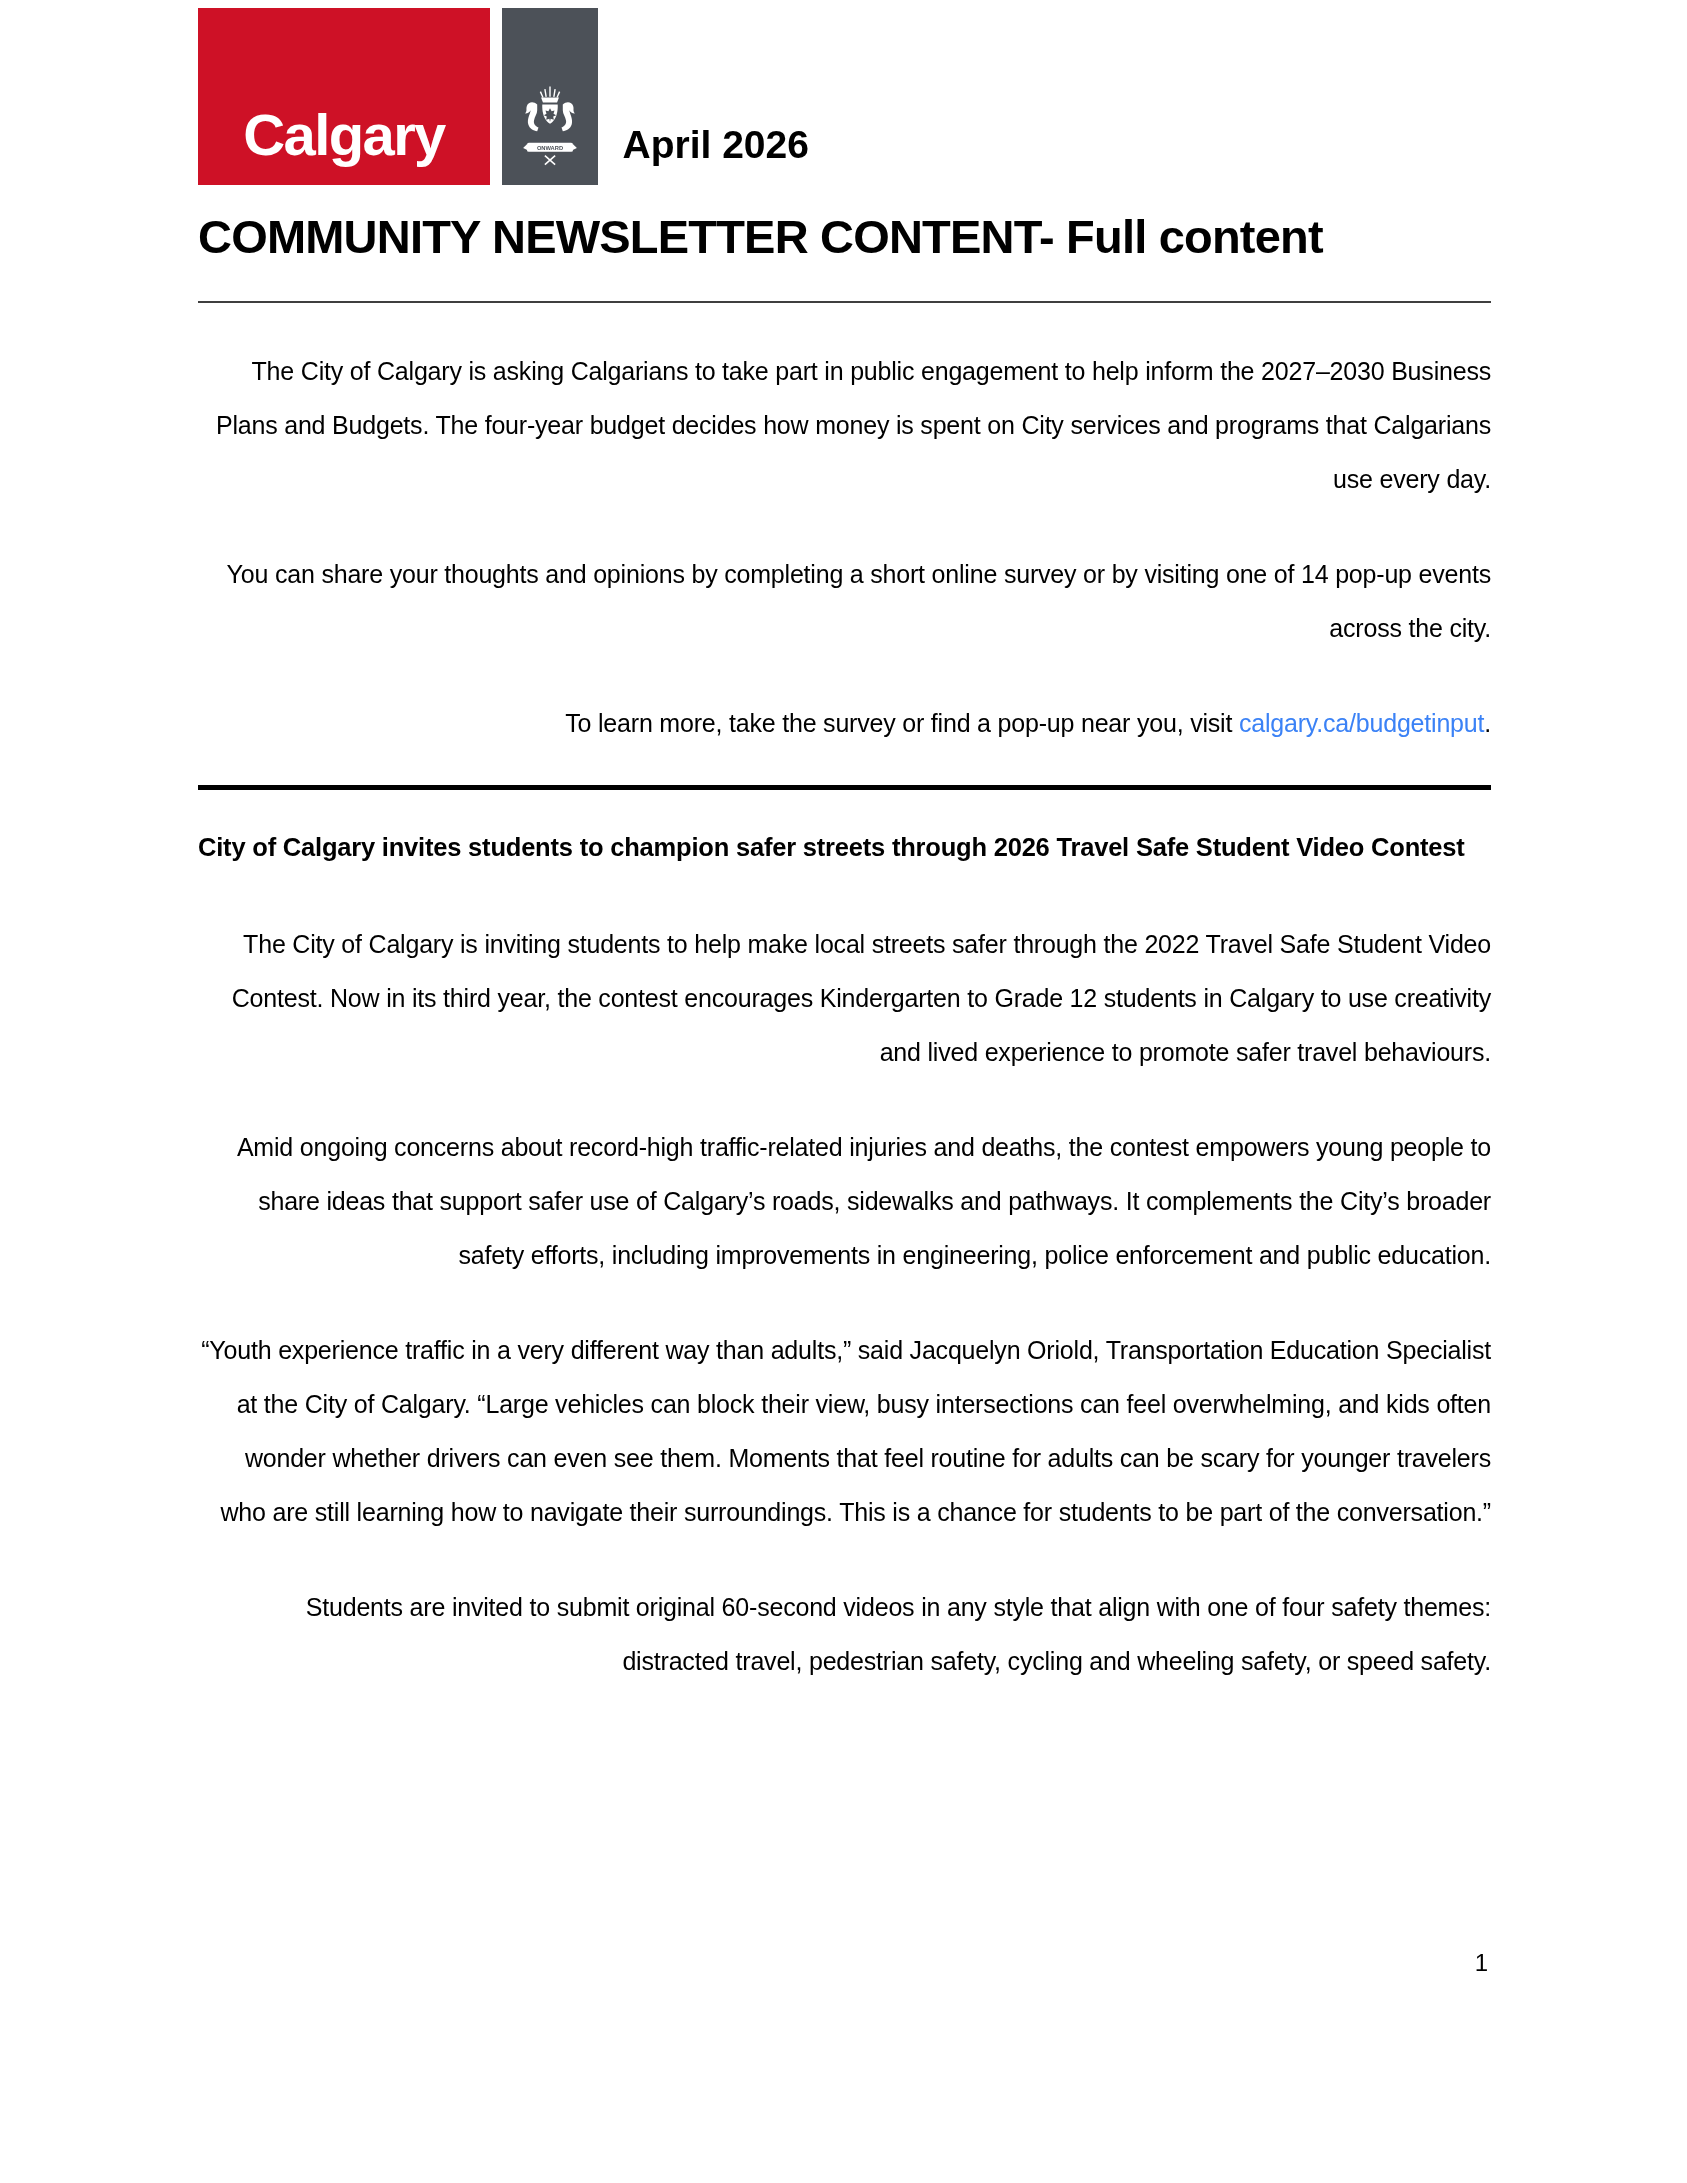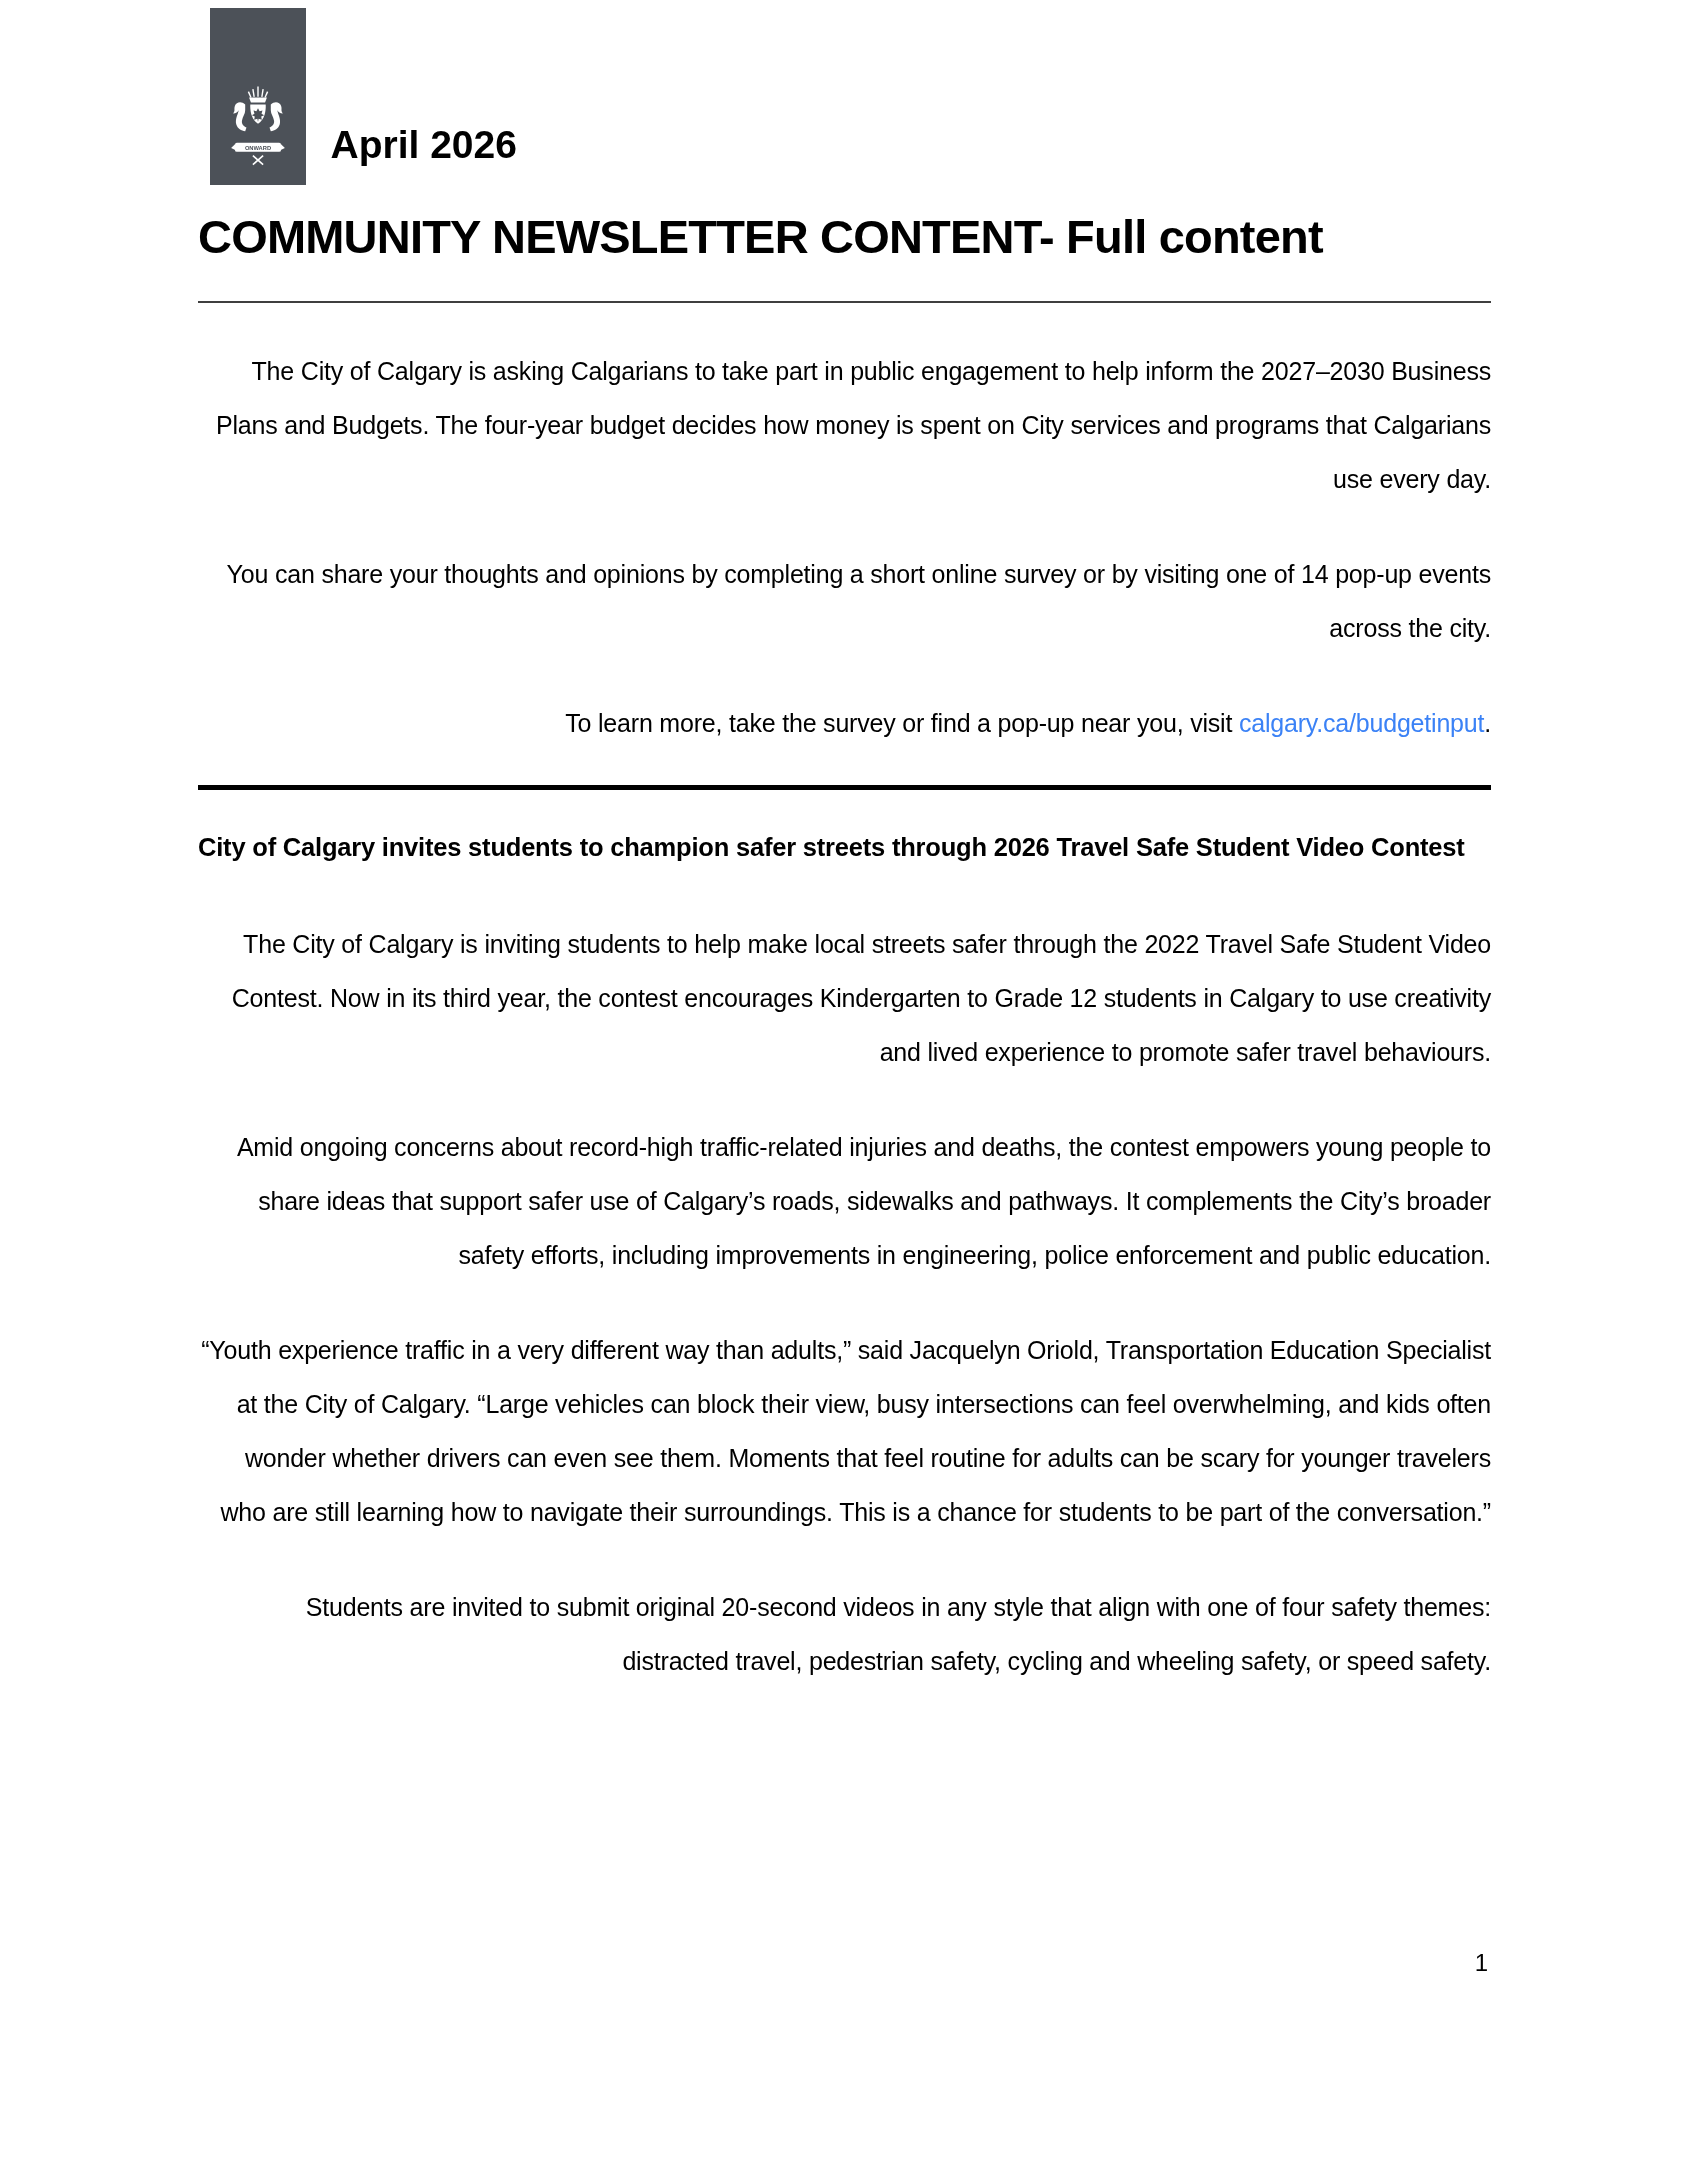--- a/index.html
+++ b/index.html
@@ -116,6 +116,9 @@
 <div class="page">
 
   <div class="logo-row">
+    <div class="logo-red">
+      <span class="wordmark">Calgary</span>
+    </div>
     <div class="logo-gap"></div>
     <div class="logo-gray">
       <svg class="crest-svg" viewBox="0 0 100 132" xmlns="http://www.w3.org/2000/svg">

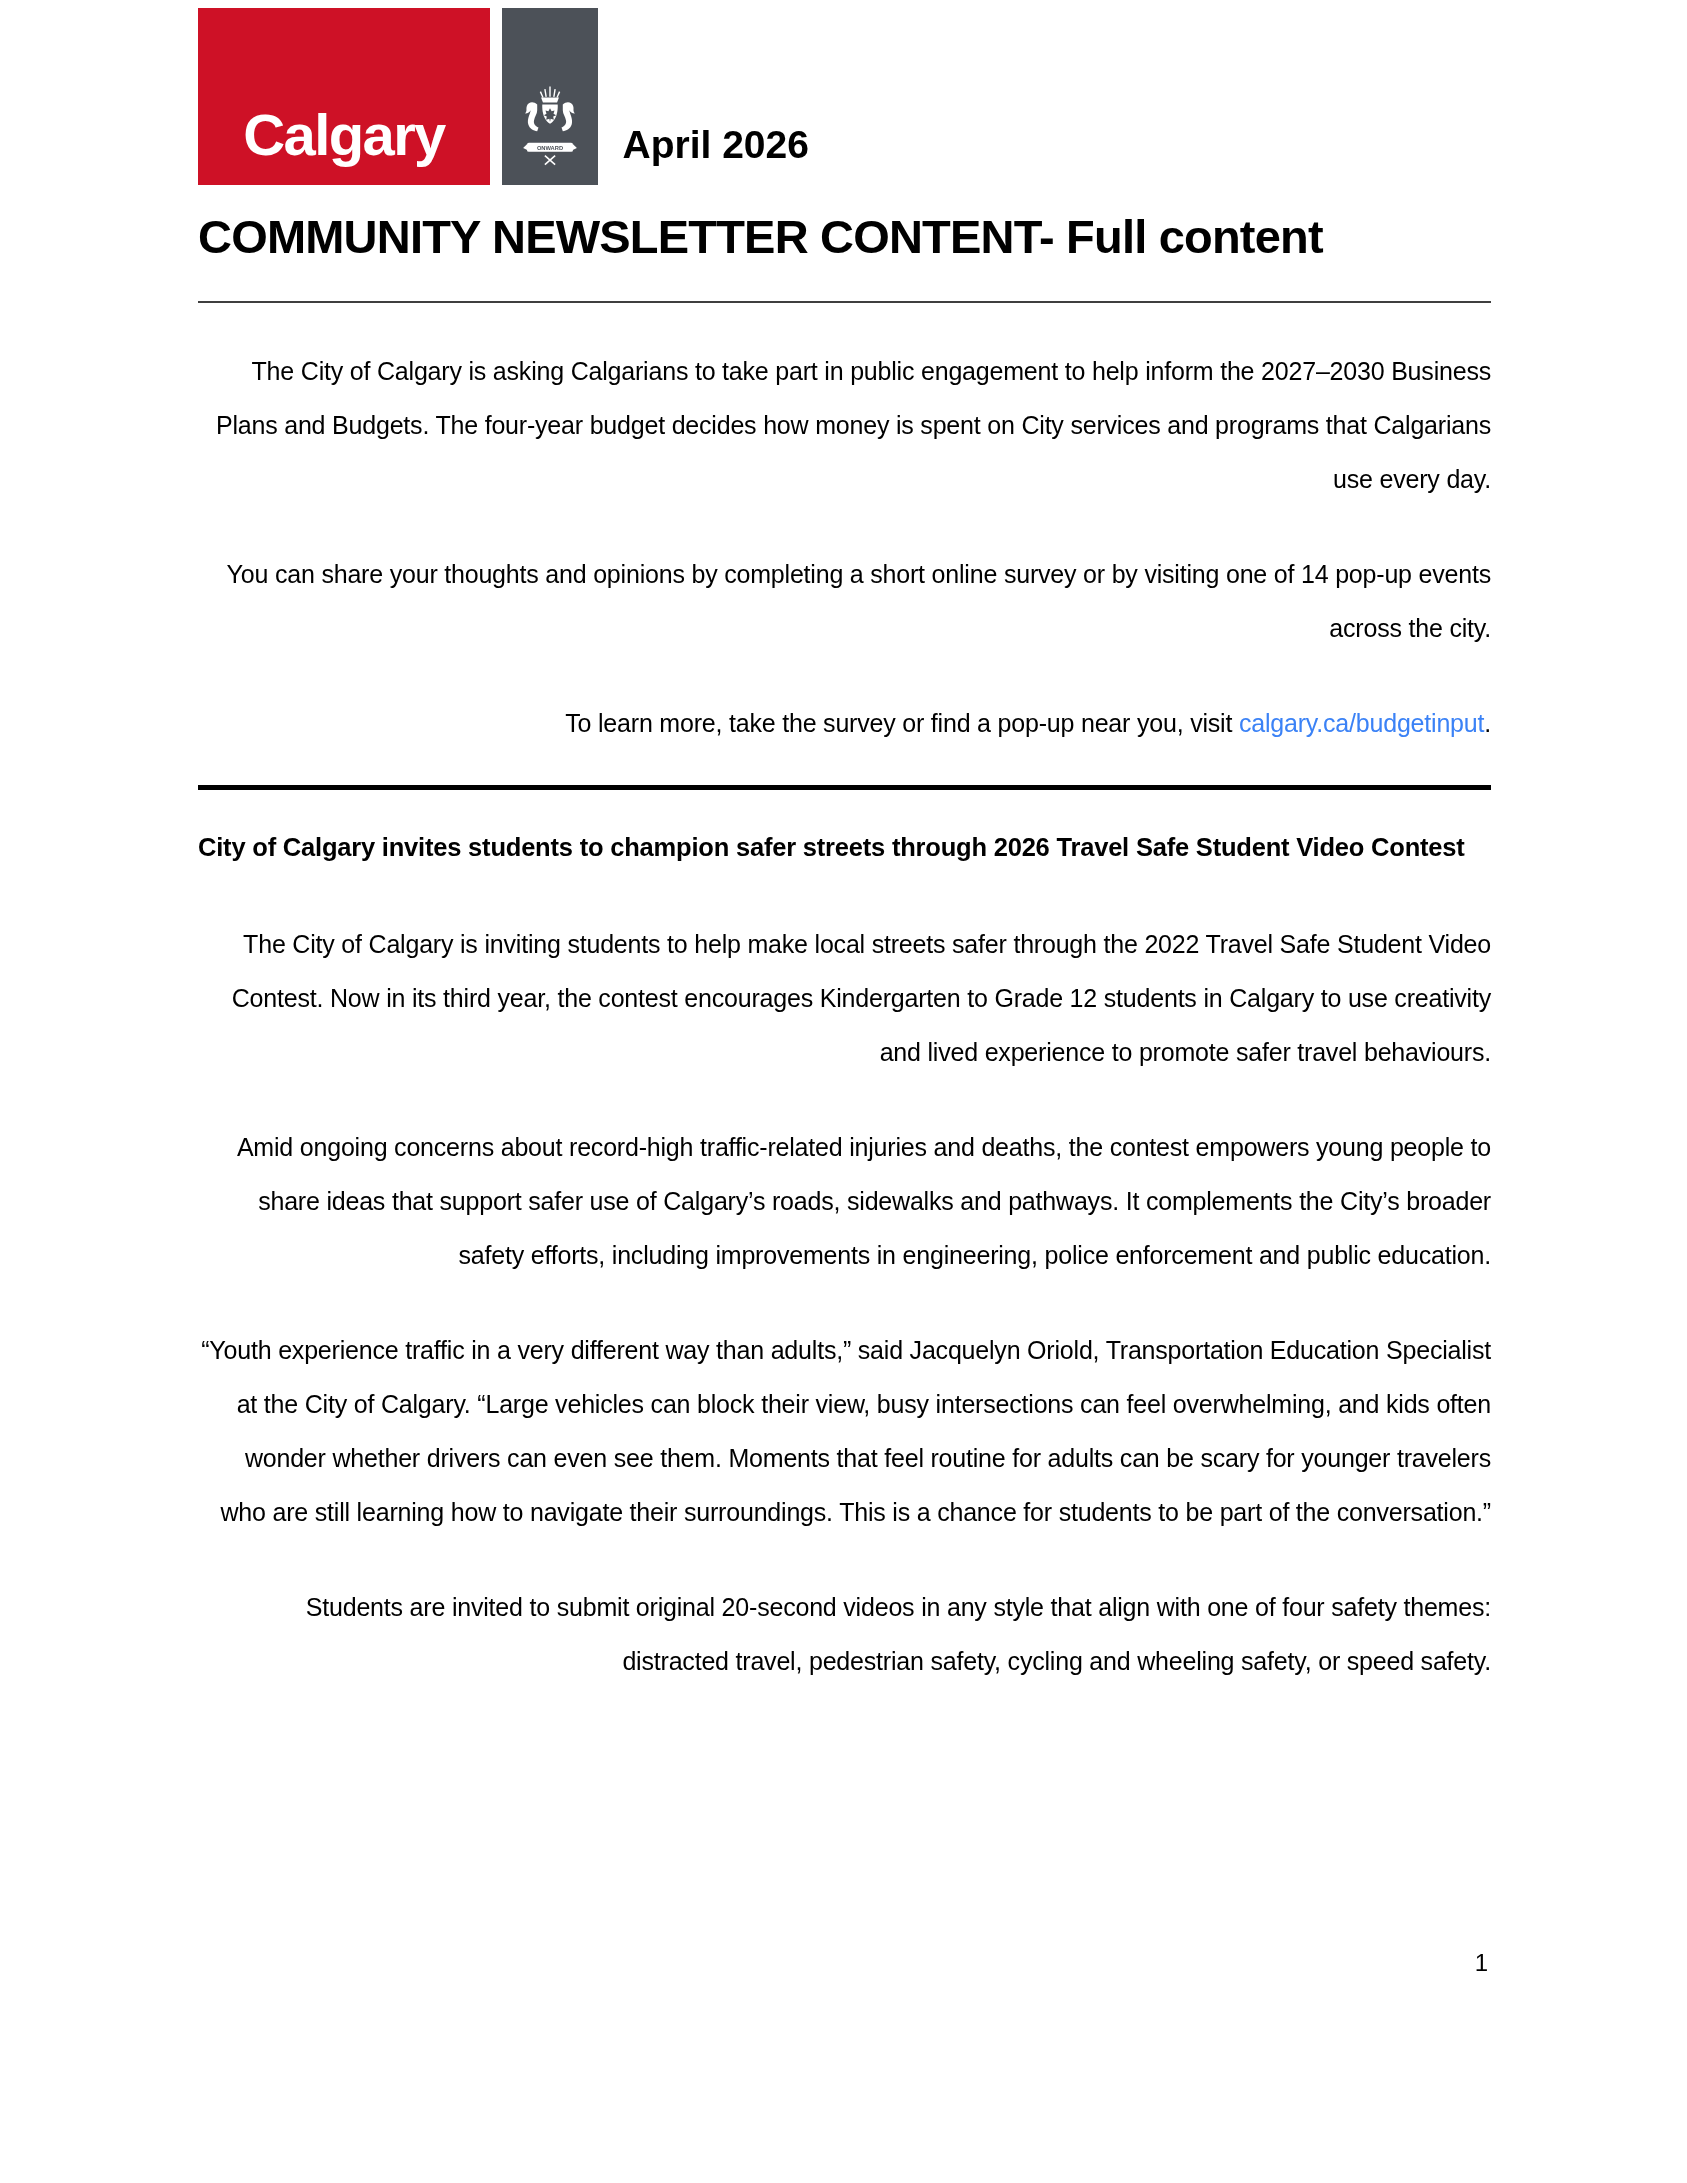--- a/index.html
+++ b/index.html
@@ -172,7 +172,7 @@
     <p class="body-para">The City of Calgary is inviting students to help make local streets safer through the 2022 Travel Safe Student Video Contest. Now in its third year, the contest encourages Kindergarten to Grade 12 students in Calgary to use creativity and lived experience to promote safer travel behaviours.</p>
     <p class="body-para">Amid ongoing concerns about record-high traffic-related injuries and deaths, the contest empowers young people to share ideas that support safer use of Calgary’s roads, sidewalks and pathways. It complements the City’s broader safety efforts, including improvements in engineering, police enforcement and public education.</p>
     <p class="body-para">“Youth experience traffic in a very different way than adults,” said Jacquelyn Oriold, Transportation Education Specialist at the City of Calgary. “Large vehicles can block their view, busy intersections can feel overwhelming, and kids often wonder whether drivers can even see them. Moments that feel routine for adults can be scary for younger travelers who are still learning how to navigate their surroundings. This is a chance for students to be part of the conversation.”</p>
-    <p class="body-para">Students are invited to submit original 20-second videos in any style that align with one of four safety themes: distracted travel, pedestrian safety, cycling and wheeling safety, or speed safety.</p>
+    <p class="body-para">Students are invited to submit original 60-second videos in any style that align with one of four safety themes: distracted travel, pedestrian safety, cycling and wheeling safety, or speed safety.</p>
   </div>
 
   <div class="page-number">1</div>

